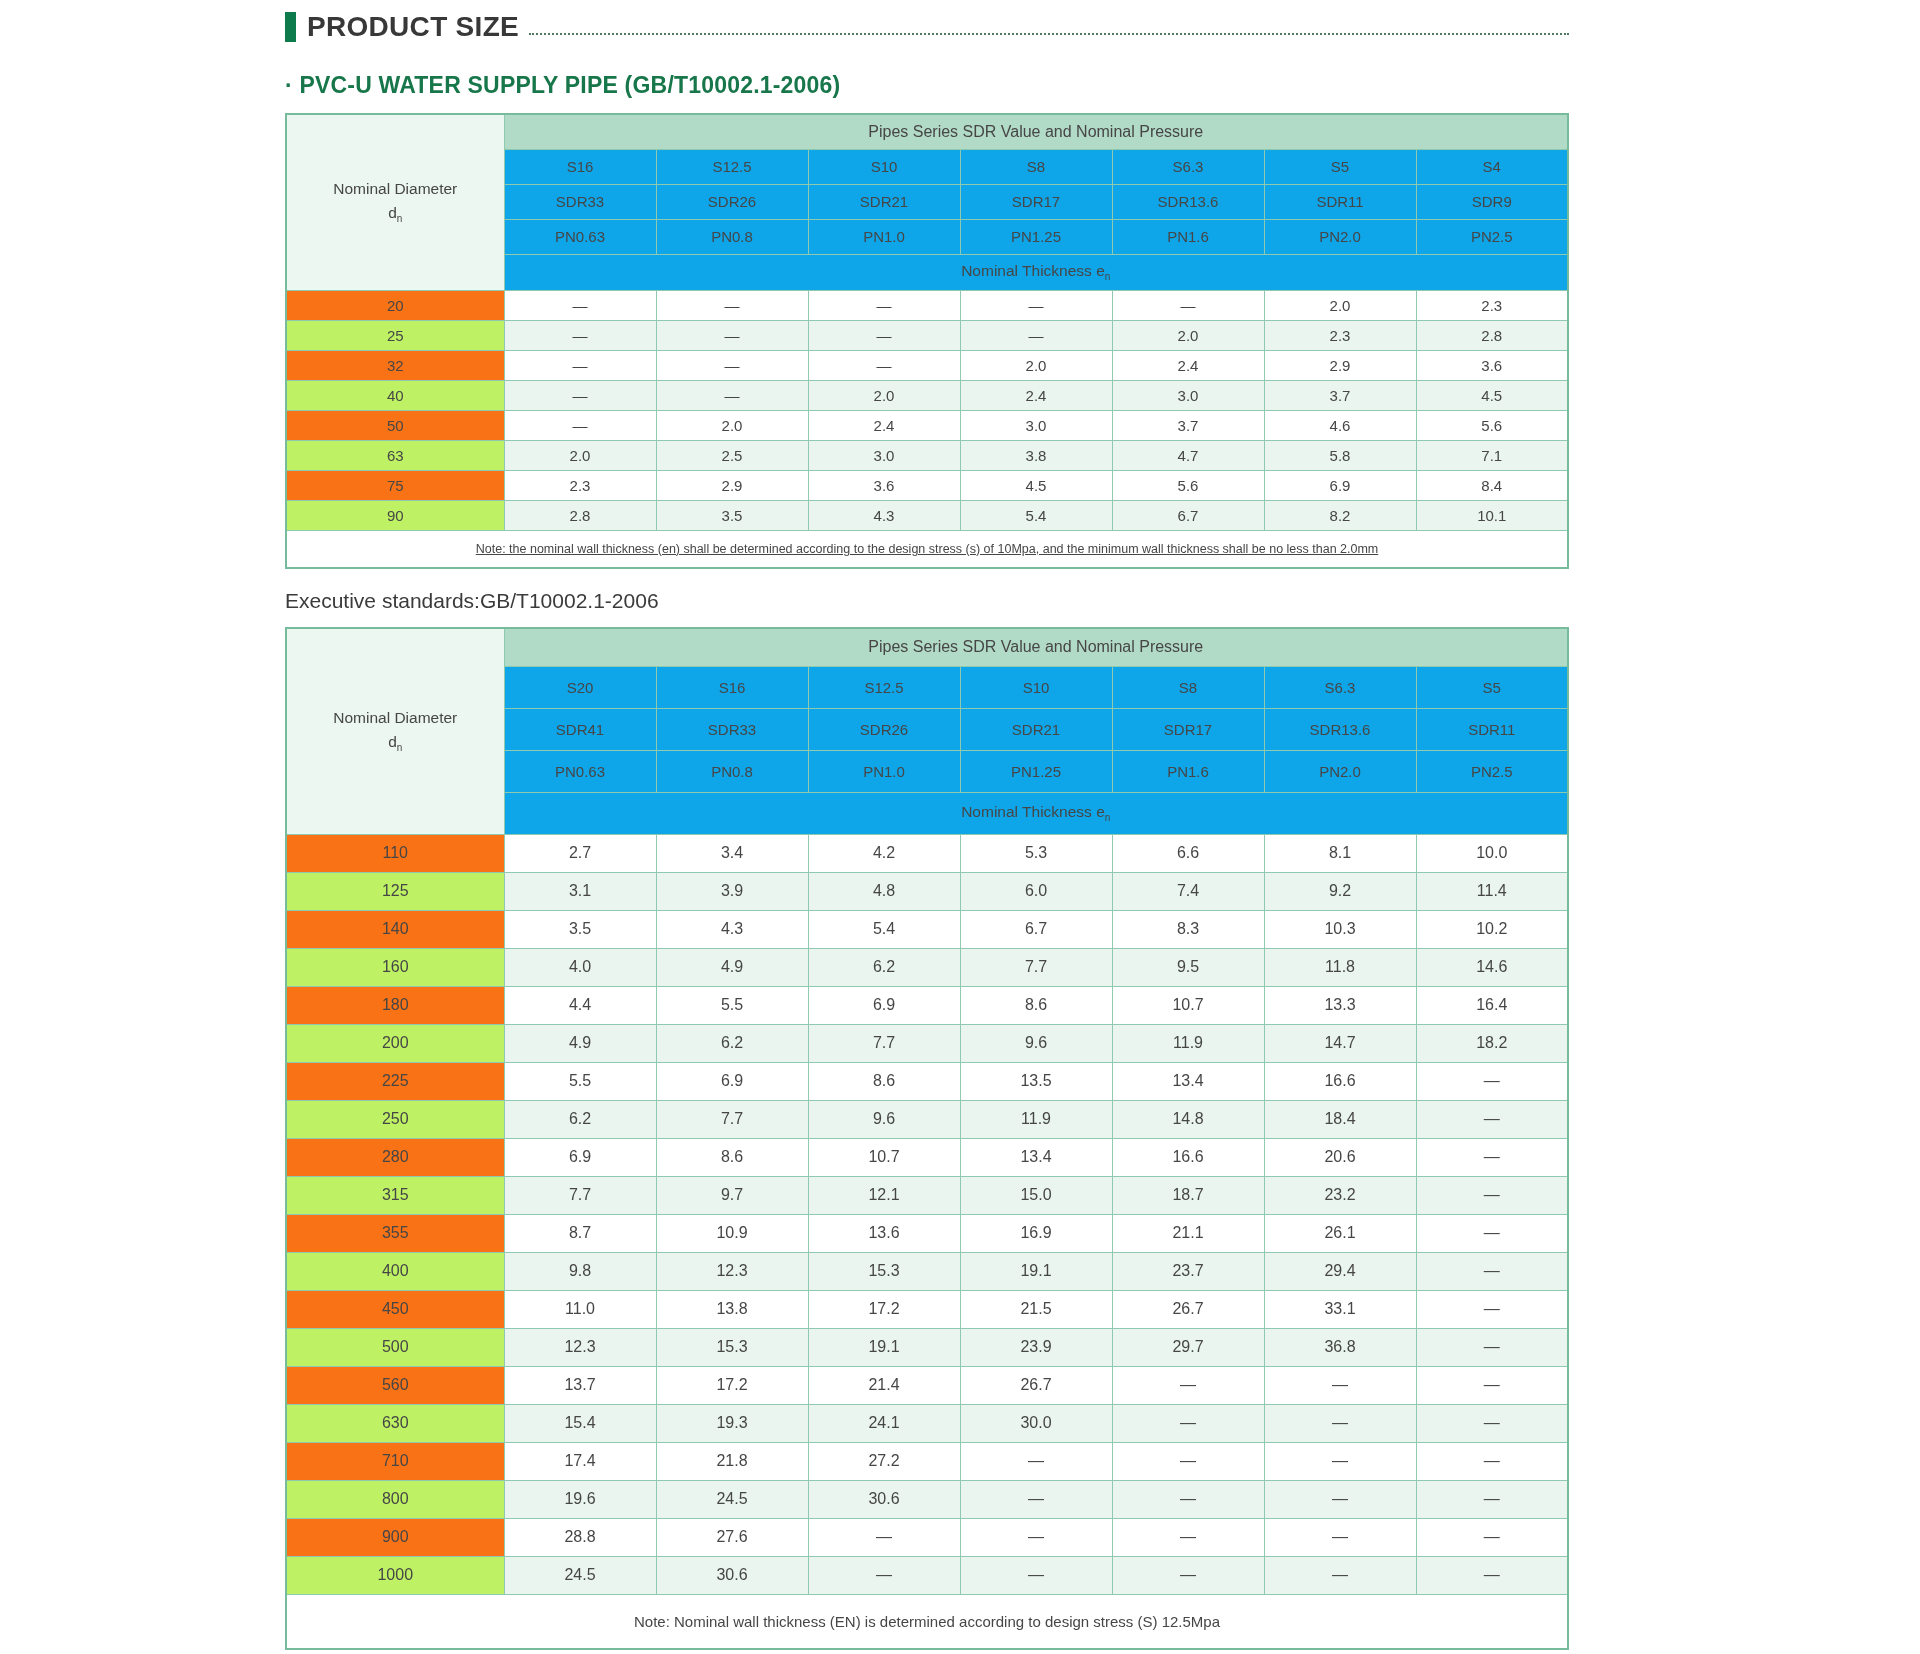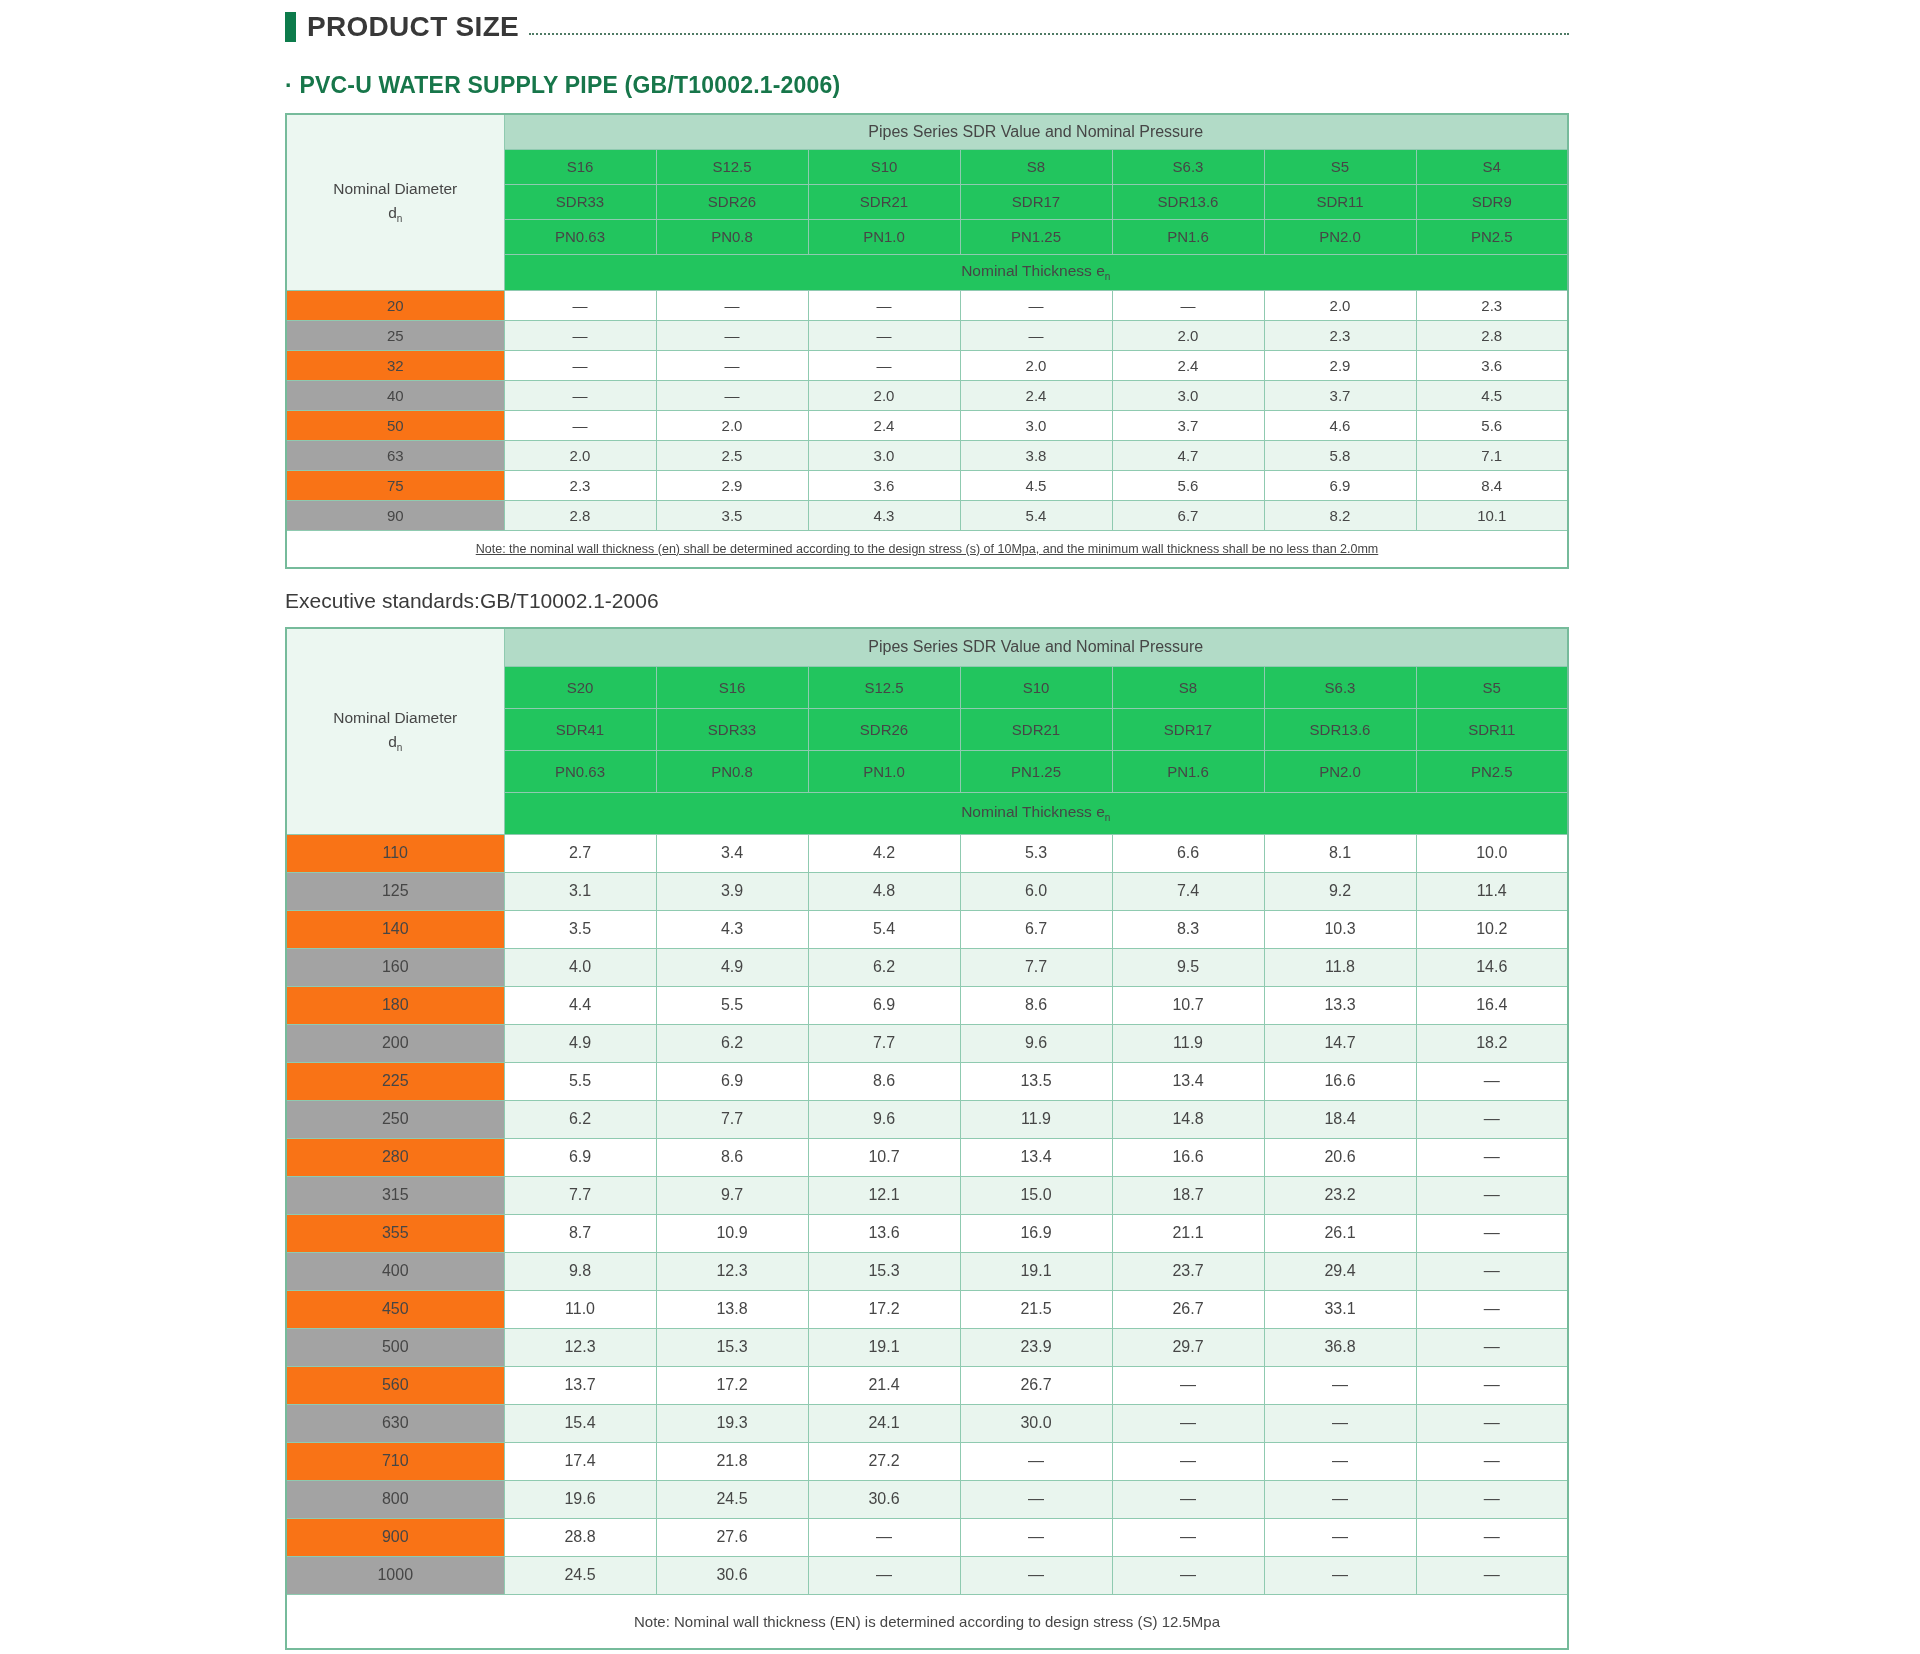--- a/index.html
+++ b/index.html
@@ -80,7 +80,7 @@
     font-size: 16px;
   }
   .head-cell {
-    background: #22c55e;
+    background: #0ea5e9;
     font-size: 15px;
     color: #3e453f;
   }

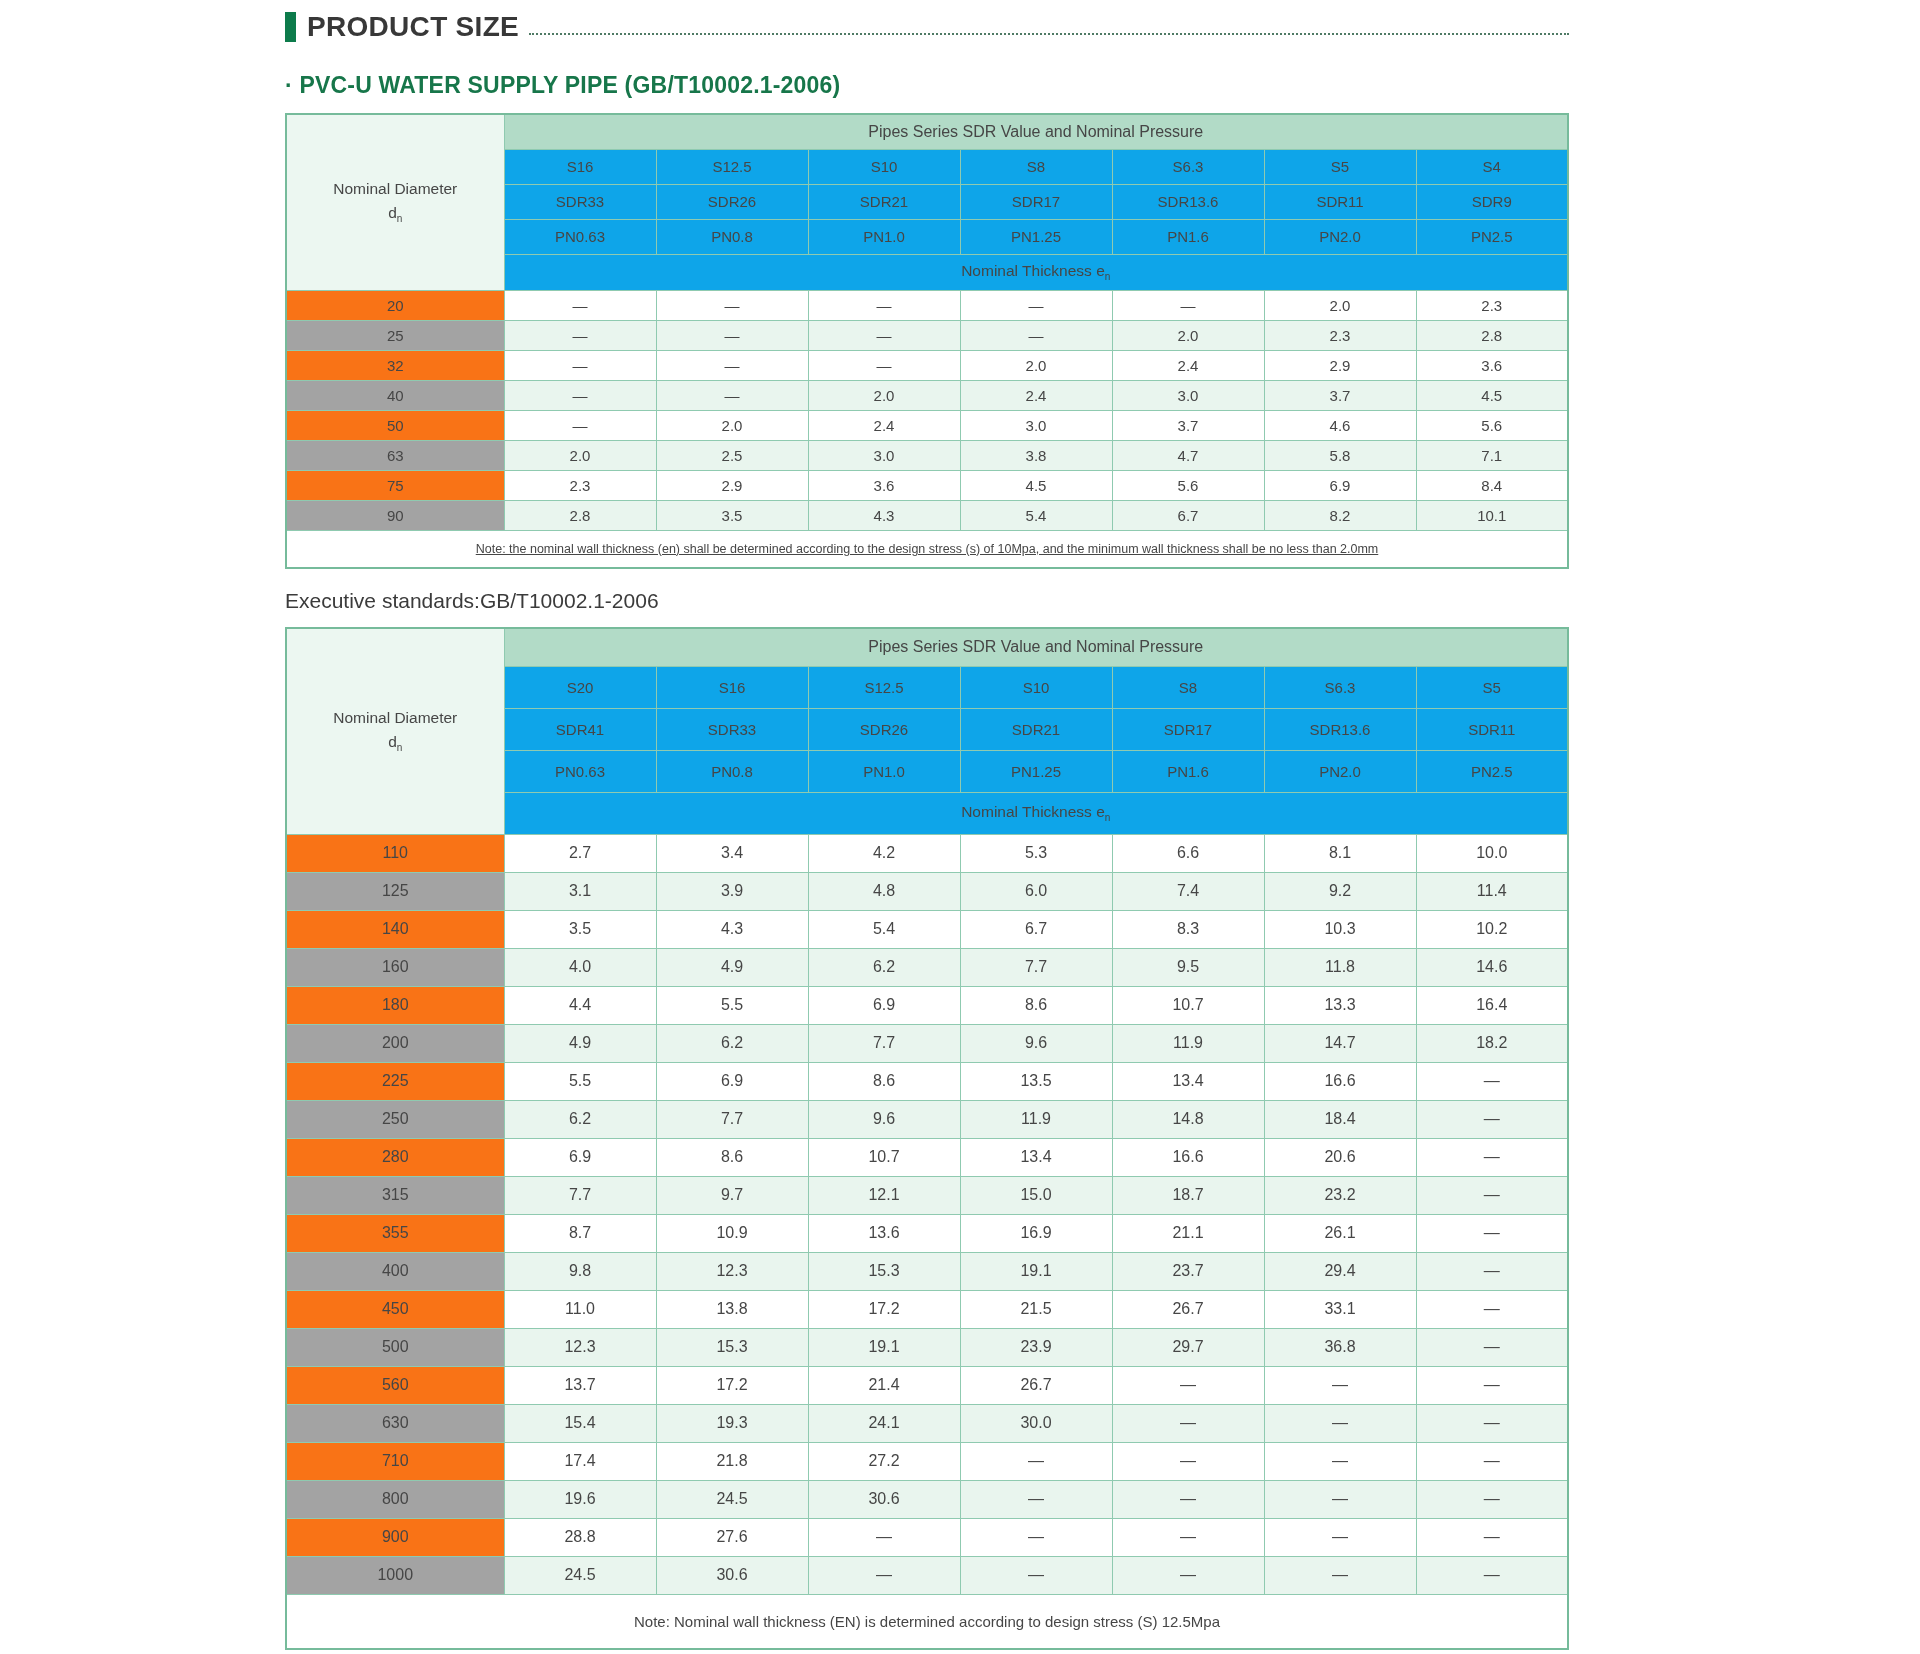--- a/index.html
+++ b/index.html
@@ -93,7 +93,7 @@
   .data-row td { background: #ffffff; }
   .data-row td.dn-cell { background: #f97316; }
   .data-row.tint td { background: #e9f5ee; }
-  .data-row.tint td.dn-cell { background: #a3a3a3; }
+  .data-row.tint td.dn-cell { background: #bef264; }
   .note-cell { background: #ffffff; color: #3c3c3c; }
   sub { font-size: 10px; }
 

